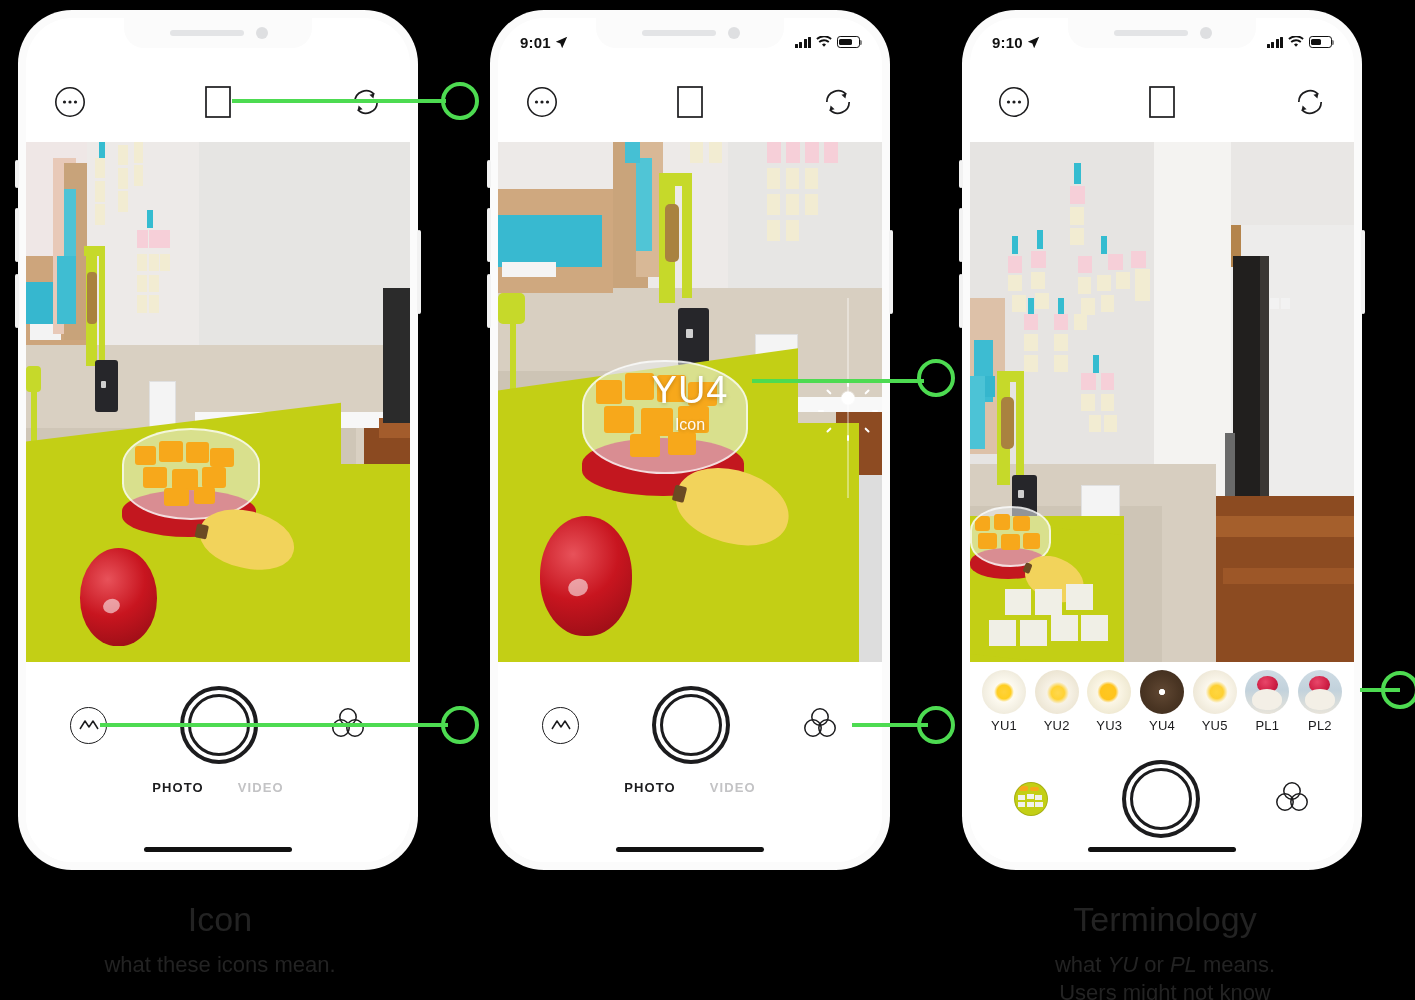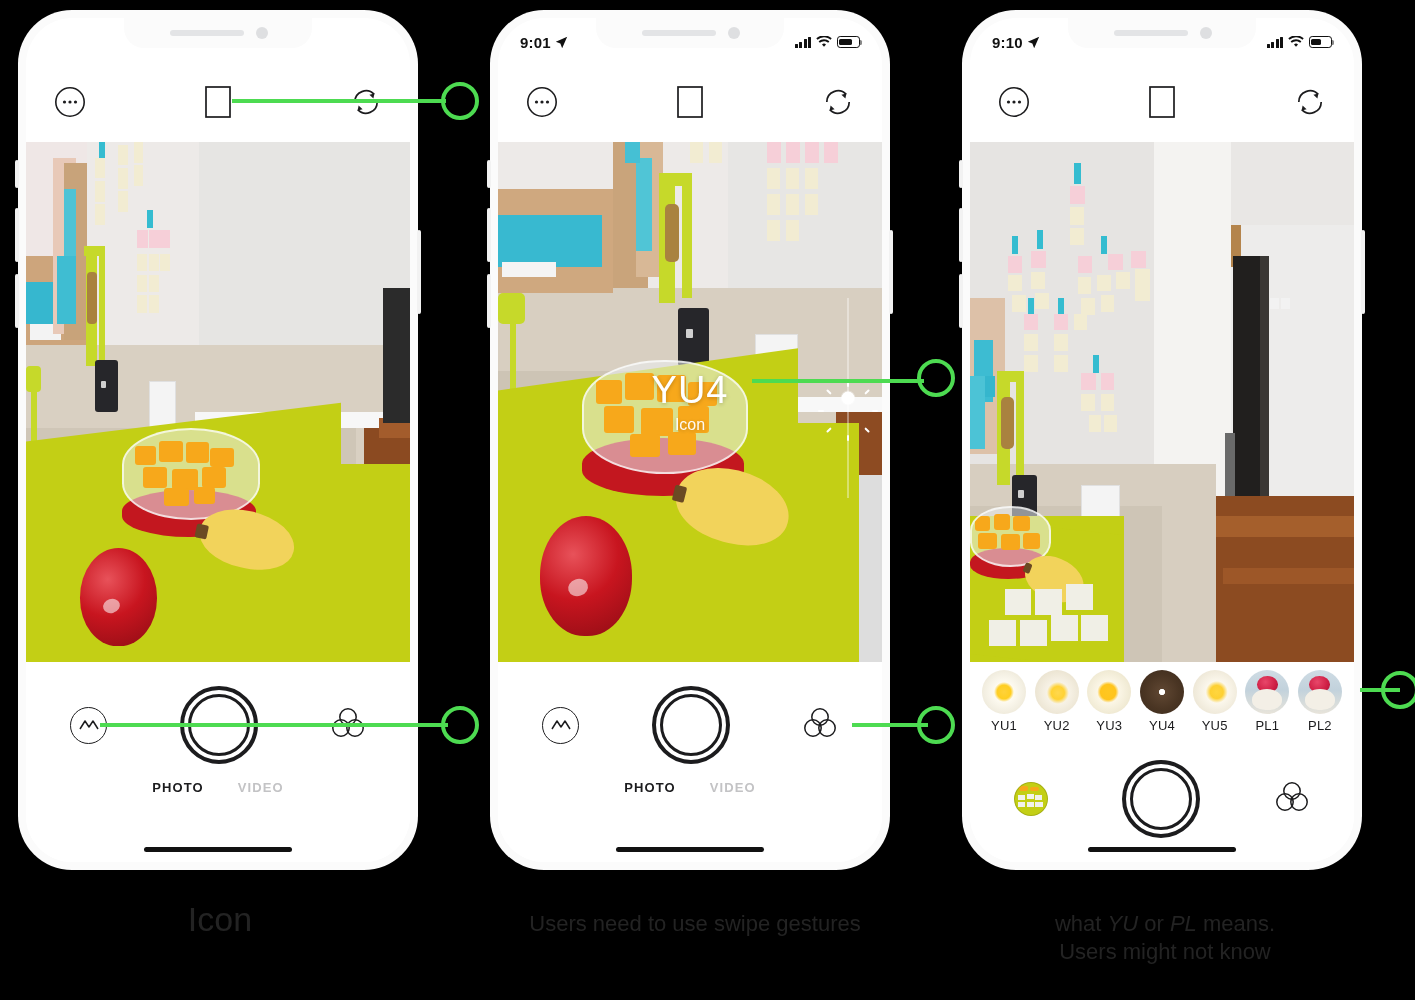--- a/index.html
+++ b/index.html
@@ -791,7 +791,6 @@
 
 <div class="caption" id="cap2">
   <div class="cap-body">
-    <div>Users need to use swipe gestures</div>
   </div>
 </div>
 

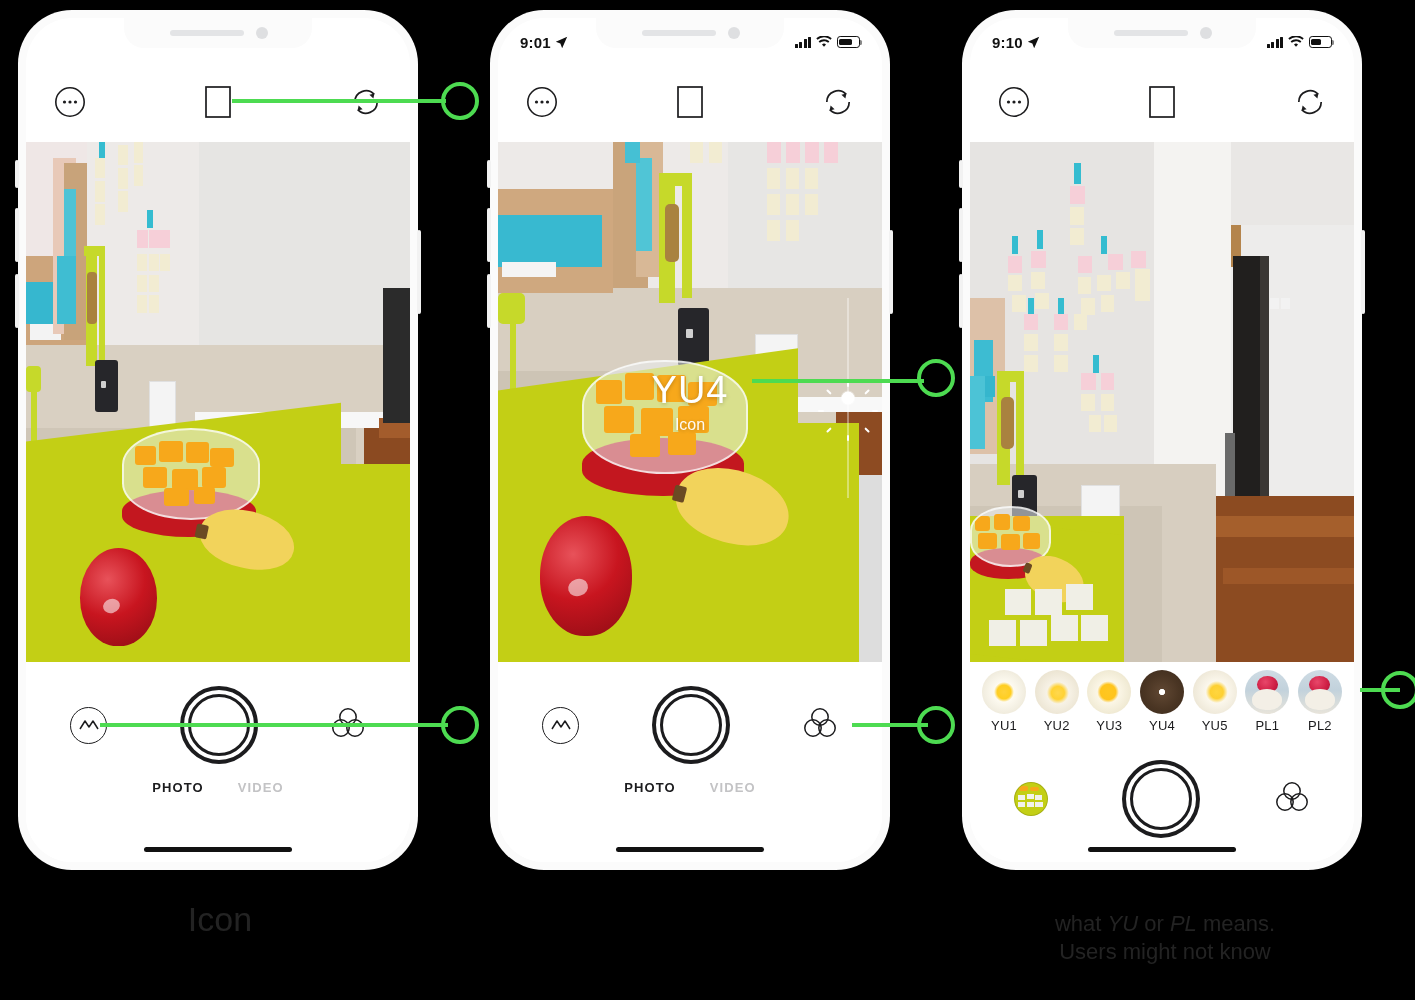--- a/index.html
+++ b/index.html
@@ -795,6 +795,7 @@
 </div>
 
 <div class="caption" id="cap3">
+  <div><span class="cap-title">Terminology</span></div>
   <div class="cap-body">
     <div>
       <span>what </span><i>YU</i><span> or </span><i>PL</i><span> means.</span>

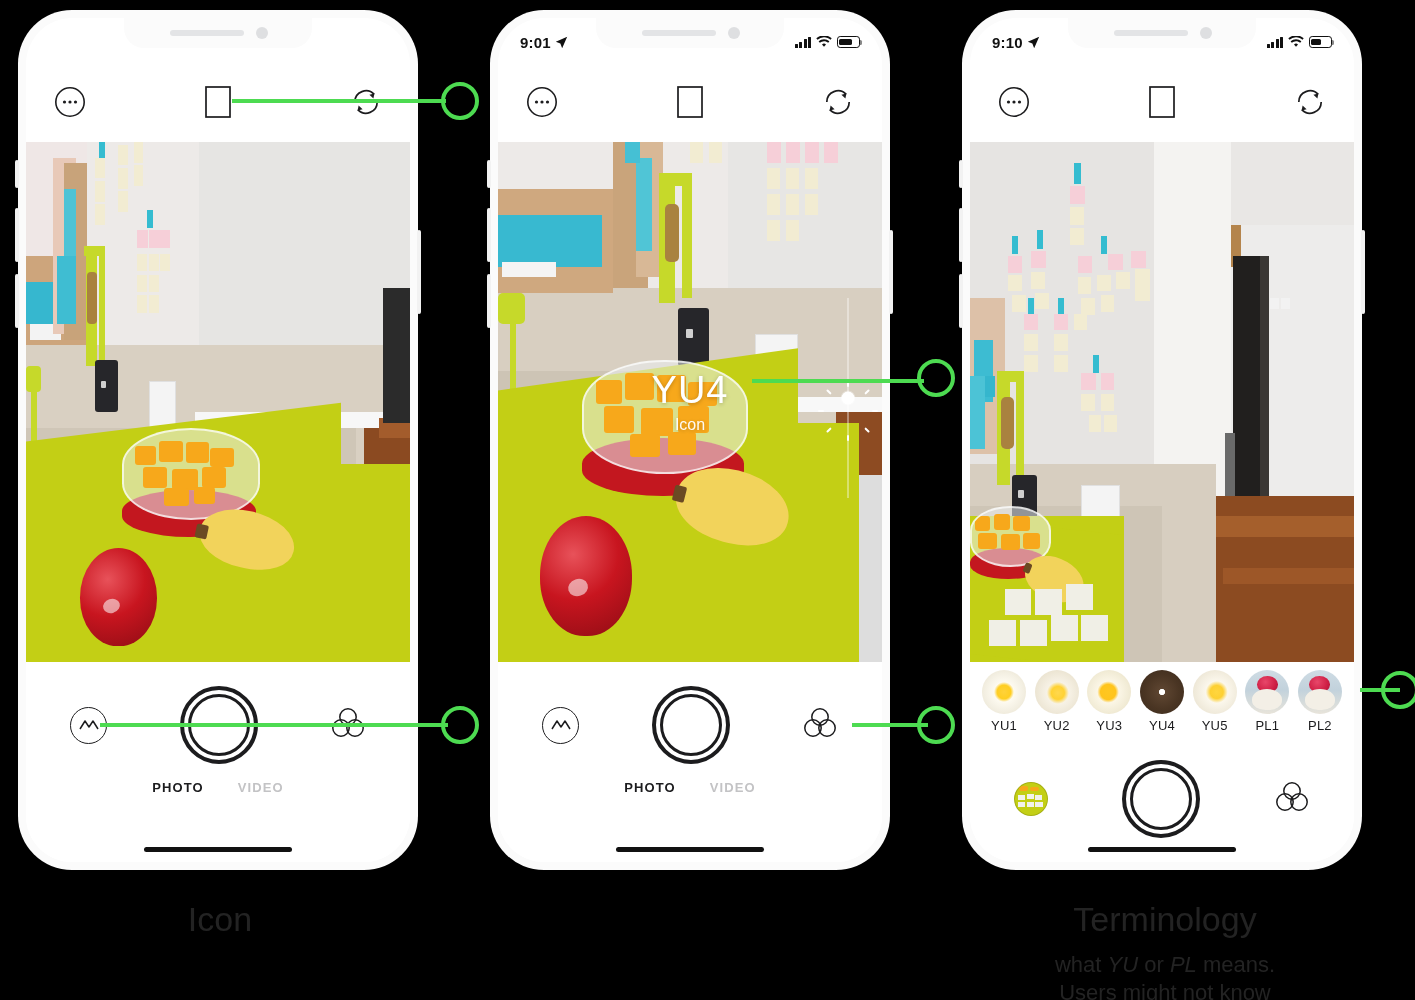--- a/index.html
+++ b/index.html
@@ -786,6 +786,7 @@
 <div class="caption" id="cap1">
   <div><span class="cap-title">Icon</span></div>
   <div class="cap-body">
+    <div>what these icons mean.</div>
   </div>
 </div>
 

